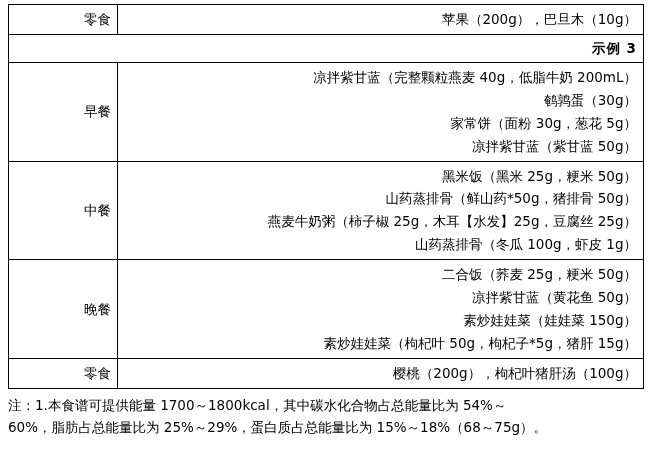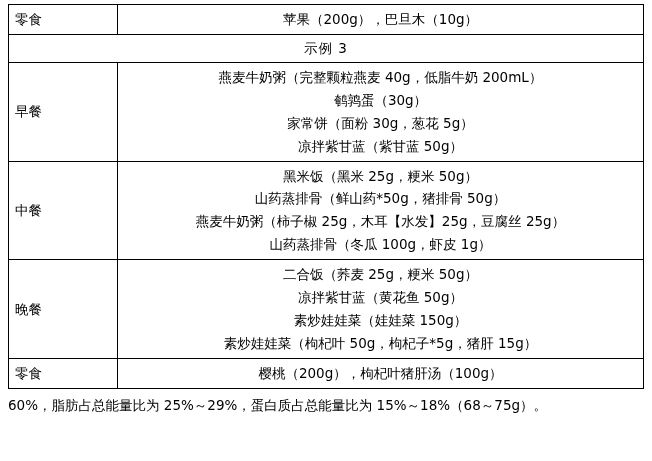--- a/index.html
+++ b/index.html
@@ -36,7 +36,7 @@
   }
   td.label {
     width: 96px;
-    text-align: left;
+    text-align: right;
     white-space: nowrap;
   }
   td.content {

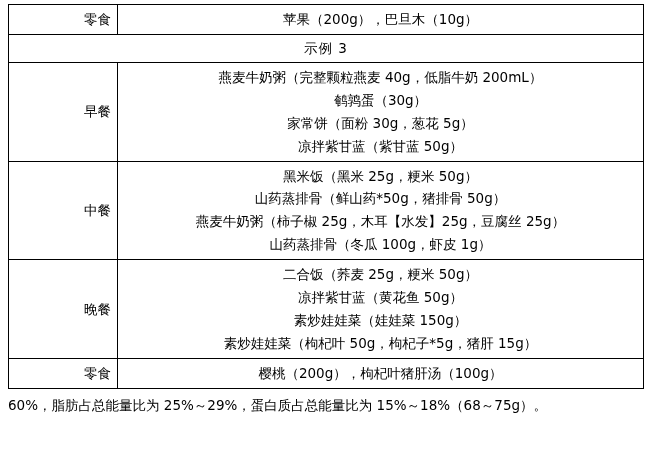--- a/index.html
+++ b/index.html
@@ -40,7 +40,7 @@
     white-space: nowrap;
   }
   td.content {
-    text-align: center;
+    text-align: right;
   }
   td.section {
     text-align: center;

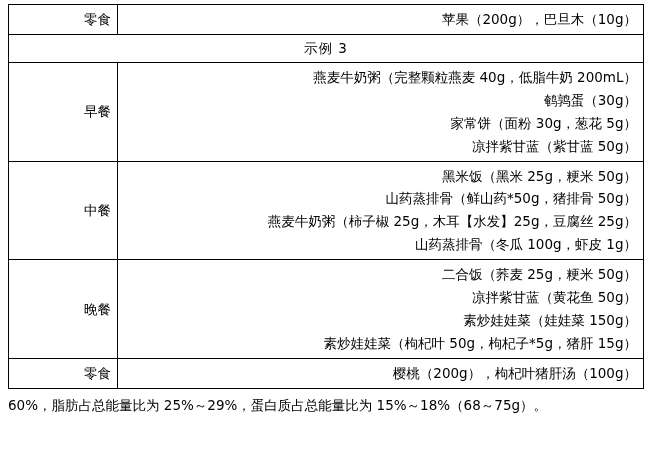--- a/index.html
+++ b/index.html
@@ -43,8 +43,8 @@
     text-align: right;
   }
   td.section {
-    text-align: center;
-    font-weight: normal;
+    text-align: right;
+    font-weight: bold;
     letter-spacing: 1px;
     margin-top: 45px;
   }

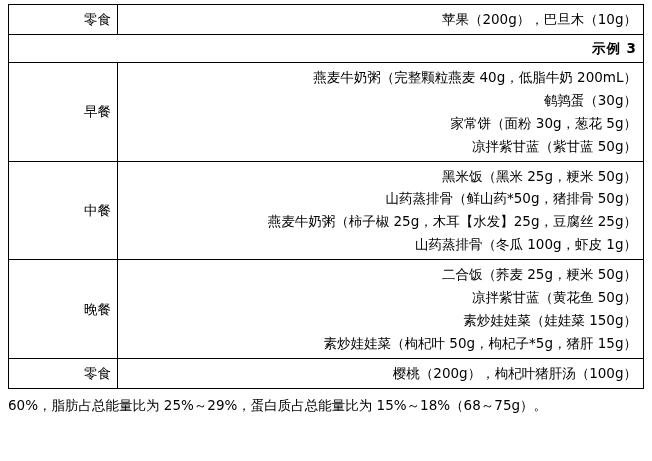--- a/index.html
+++ b/index.html
@@ -87,7 +87,7 @@
         <td class="label">早餐</td>
         <td class="content">
           <div class="lines">
-            <div>燕麦牛奶粥（完整颗粒燕麦 40g，低脂牛奶 200mL）</div>
+            <div>凉拌紫甘蓝（完整颗粒燕麦 40g，低脂牛奶 200mL）</div>
             <div>鹌鹑蛋（30g）</div>
             <div>家常饼（面粉 30g，葱花 5g）</div>
             <div>凉拌紫甘蓝（紫甘蓝 50g）</div>

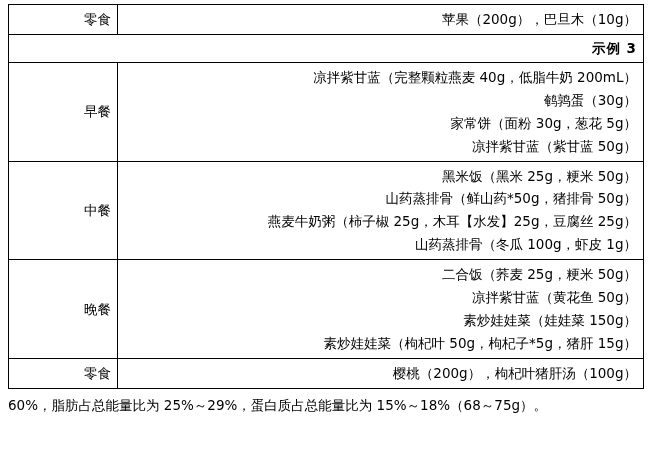--- a/index.html
+++ b/index.html
@@ -132,6 +132,7 @@
   </table>
 
   <div class="note">
+    <div>注：1.本食谱可提供能量 1700～1800kcal，其中碳水化合物占总能量比为 54%～</div>
     <div>60%，脂肪占总能量比为 25%～29%，蛋白质占总能量比为 15%～18%（68～75g）。</div>
 
   </div>

